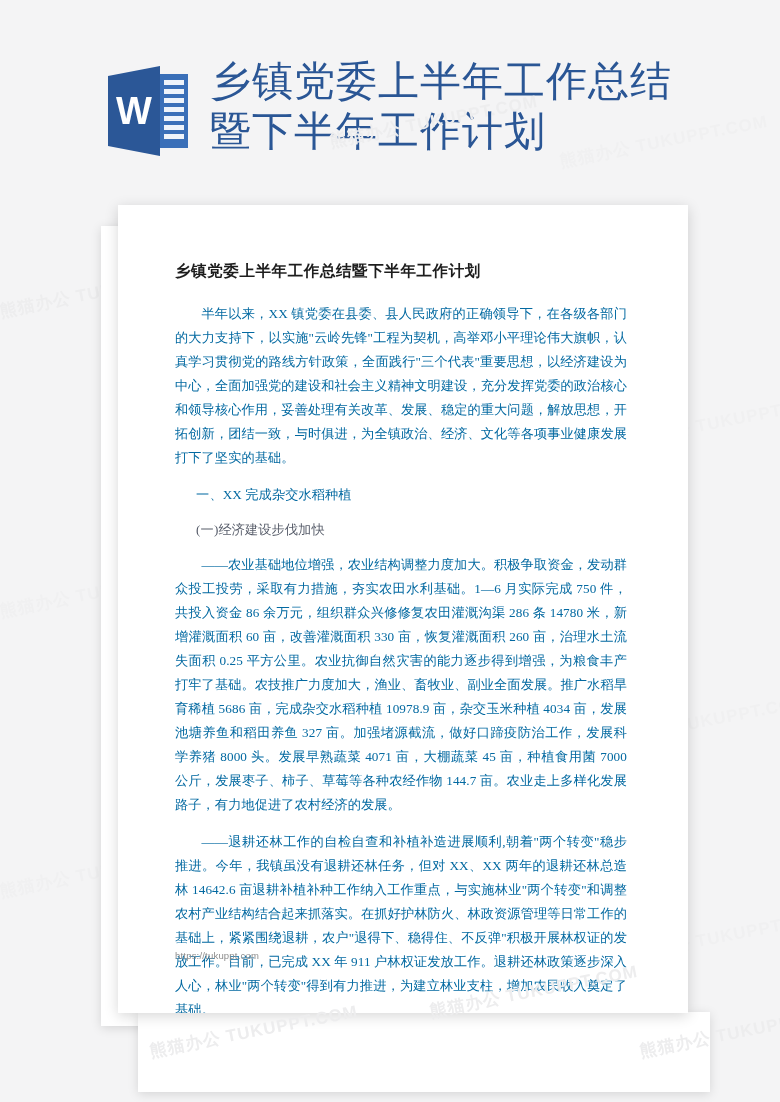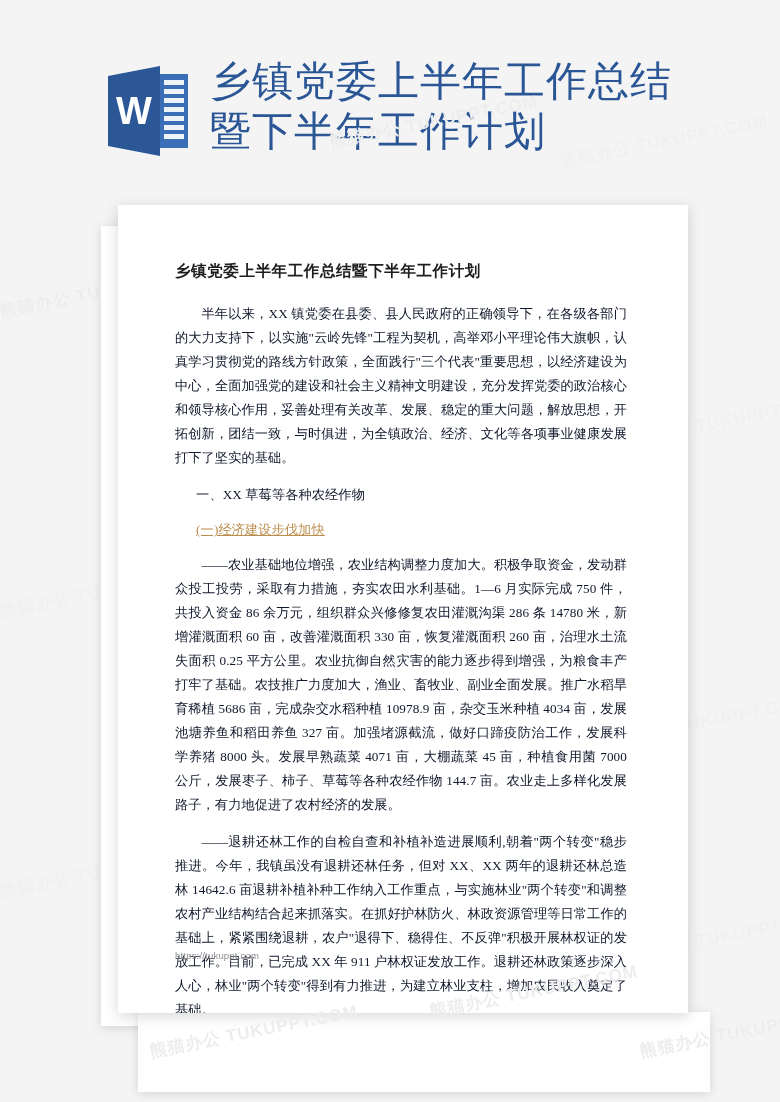--- a/index.html
+++ b/index.html
@@ -105,7 +105,7 @@
     font-family: "Liberation Serif", serif;
     font-size: 13.2px;
     line-height: 1.82;
-    color: #0f172a;
+    color: #0369a1;
     text-align: justify;
     text-indent: 2em;
     margin: 0 0 13px 0;

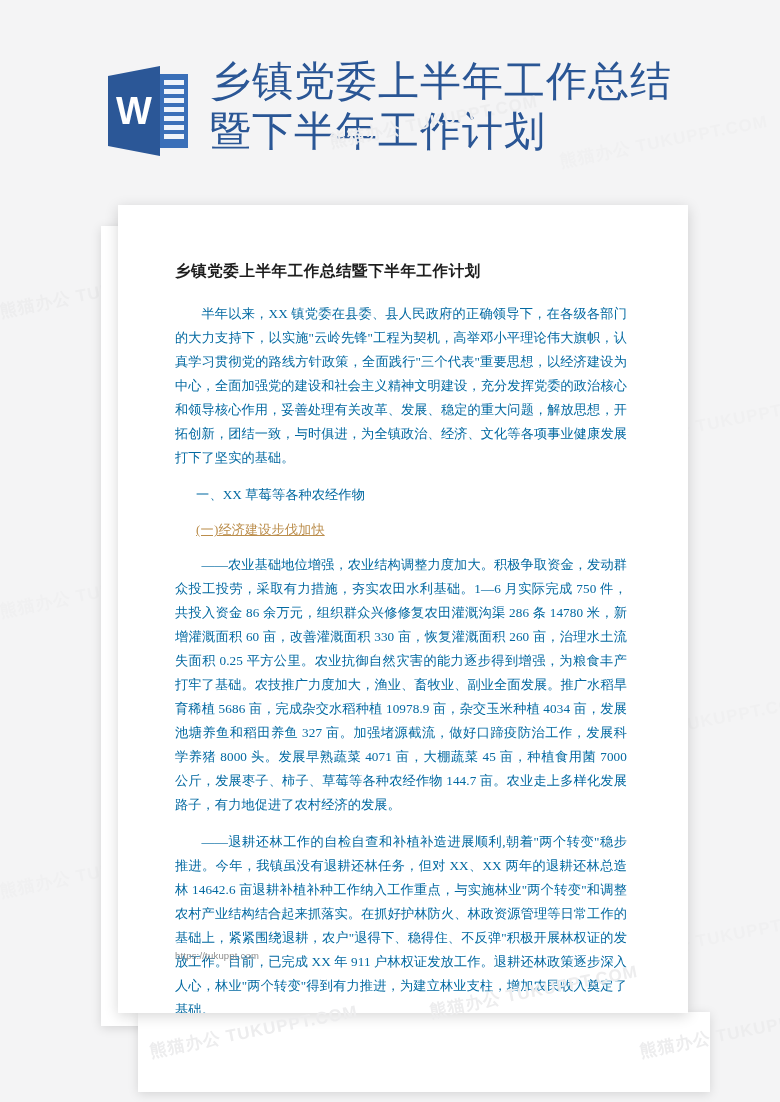--- a/index.html
+++ b/index.html
@@ -174,7 +174,7 @@
       <div id="doc-title">乡镇党委上半年工作总结暨下半年工作计划</div>
       <div id="doc-paragraphs">
           <p class="para">半年以来，XX 镇党委在县委、县人民政府的正确领导下，在各级各部门的大力支持下，以实施"云岭先锋"工程为契机，高举邓小平理论伟大旗帜，认真学习贯彻党的路线方针政策，全面践行"三个代表"重要思想，以经济建设为中心，全面加强党的建设和社会主义精神文明建设，充分发挥党委的政治核心和领导核心作用，妥善处理有关改革、发展、稳定的重大问题，解放思想，开拓创新，团结一致，与时俱进，为全镇政治、经济、文化等各项事业健康发展打下了坚实的基础。</p>
-          <p class="para heading1">一、XX 草莓等各种农经作物</p>
+          <p class="para heading1">一、XX 完成杂交水稻种植</p>
           <p class="para heading2">(一)经济建设步伐加快</p>
           <p class="para">——农业基础地位增强，农业结构调整力度加大。积极争取资金，发动群众投工投劳，采取有力措施，夯实农田水利基础。1—6 月实际完成 750 件，共投入资金 86 余万元，组织群众兴修修复农田灌溉沟渠 286 条 14780 米，新增灌溉面积 60 亩，改善灌溉面积 330 亩，恢复灌溉面积 260 亩，治理水土流失面积 0.25 平方公里。农业抗御自然灾害的能力逐步得到增强，为粮食丰产打牢了基础。农技推广力度加大，渔业、畜牧业、副业全面发展。推广水稻旱育稀植 5686 亩，完成杂交水稻种植 10978.9 亩，杂交玉米种植 4034 亩，发展池塘养鱼和稻田养鱼 327 亩。加强堵源截流，做好口蹄疫防治工作，发展科学养猪 8000 头。发展早熟蔬菜 4071 亩，大棚蔬菜 45 亩，种植食用菌 7000 公斤，发展枣子、柿子、草莓等各种农经作物 144.7 亩。农业走上多样化发展路子，有力地促进了农村经济的发展。</p>
           <p class="para">——退耕还林工作的自检自查和补植补造进展顺利,朝着"两个转变"稳步推进。今年，我镇虽没有退耕还林任务，但对 XX、XX 两年的退耕还林总造林 14642.6 亩退耕补植补种工作纳入工作重点，与实施林业"两个转变"和调整农村产业结构结合起来抓落实。在抓好护林防火、林政资源管理等日常工作的基础上，紧紧围绕退耕，农户"退得下、稳得住、不反弹"积极开展林权证的发放工作。目前，已完成 XX 年 911 户林权证发放工作。退耕还林政策逐步深入人心，林业"两个转变"得到有力推进，为建立林业支柱，增加农民收入奠定了基础。</p>

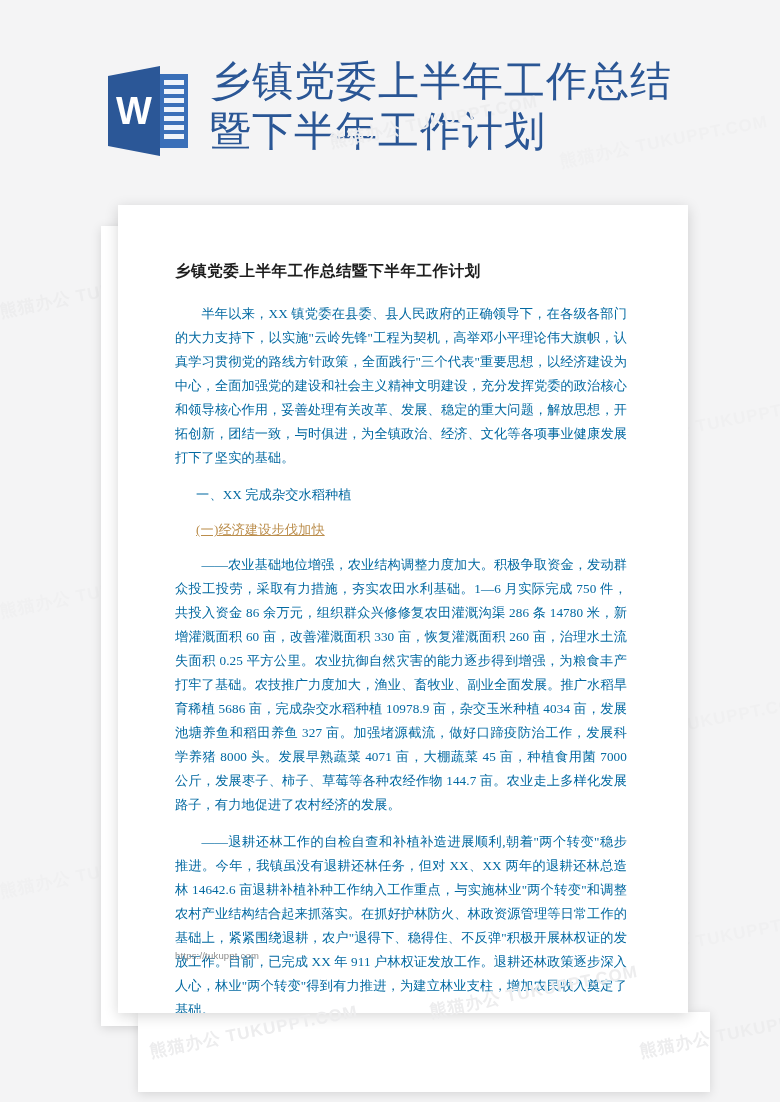--- a/index.html
+++ b/index.html
@@ -118,9 +118,8 @@
   p.heading2 {
     text-indent: 1.6em;
     margin-bottom: 11px;
-    color: #a16207;
+    color: #0f172a;
     opacity: .72;
-    text-decoration: underline;
   }
 
   #doc-footer {

